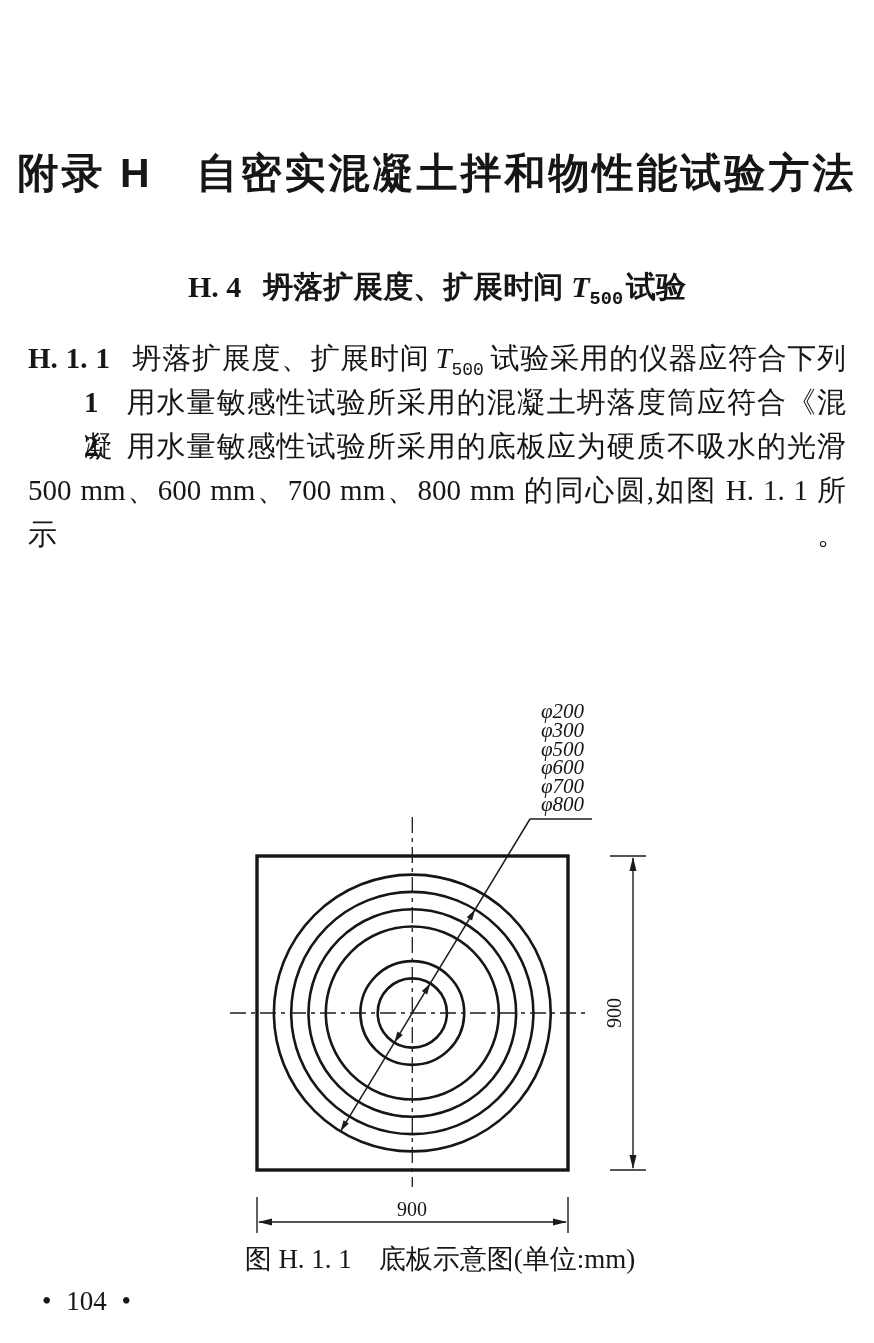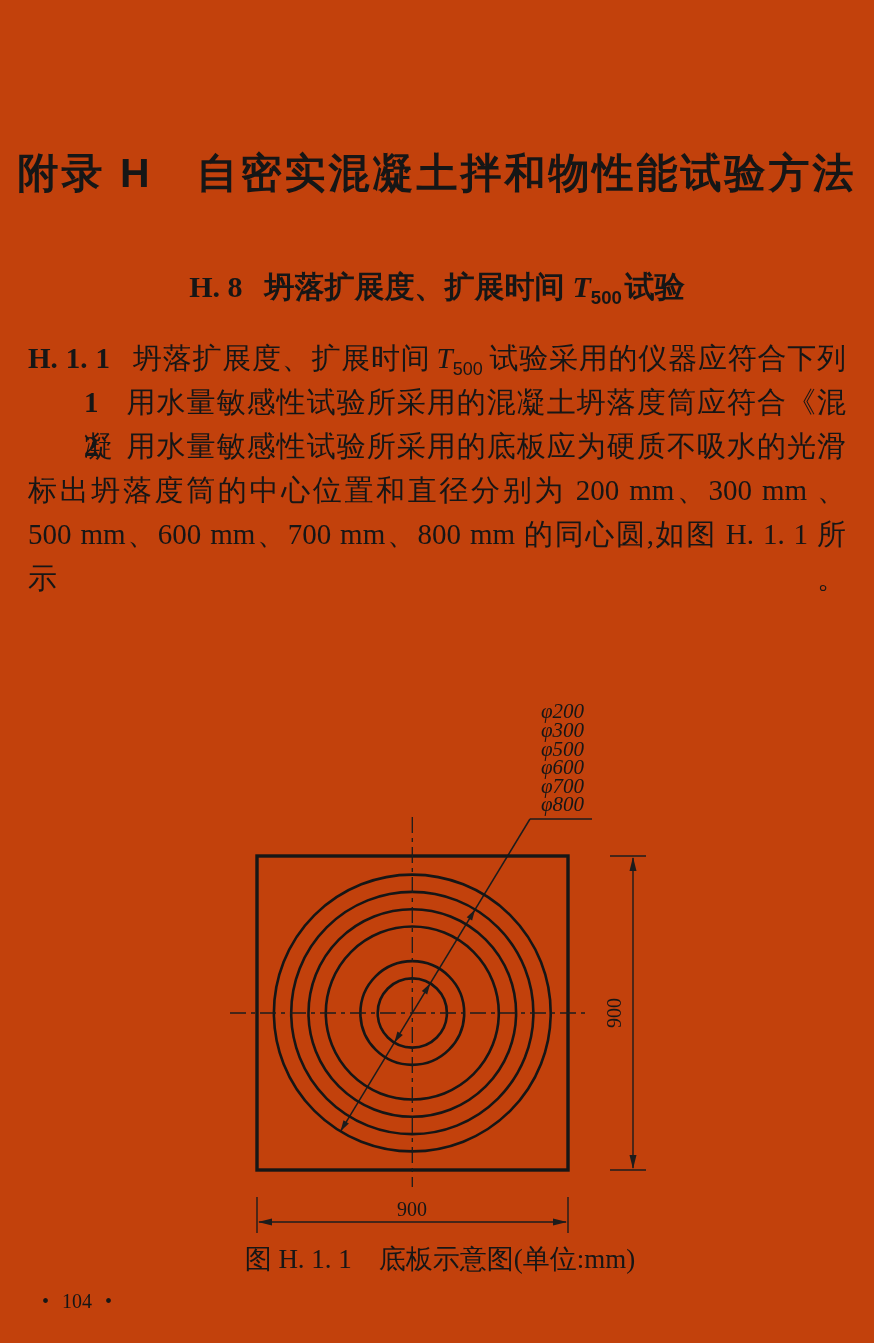--- a/index.html
+++ b/index.html
@@ -8,7 +8,7 @@
     width: 874px;
     height: 1343px;
     margin: 0 auto;
-    background: #c2410c;
+    background: #ffffff;
     color: #161616;
     font-family: "Liberation Serif", "DejaVu Serif", serif;
     overflow: hidden;

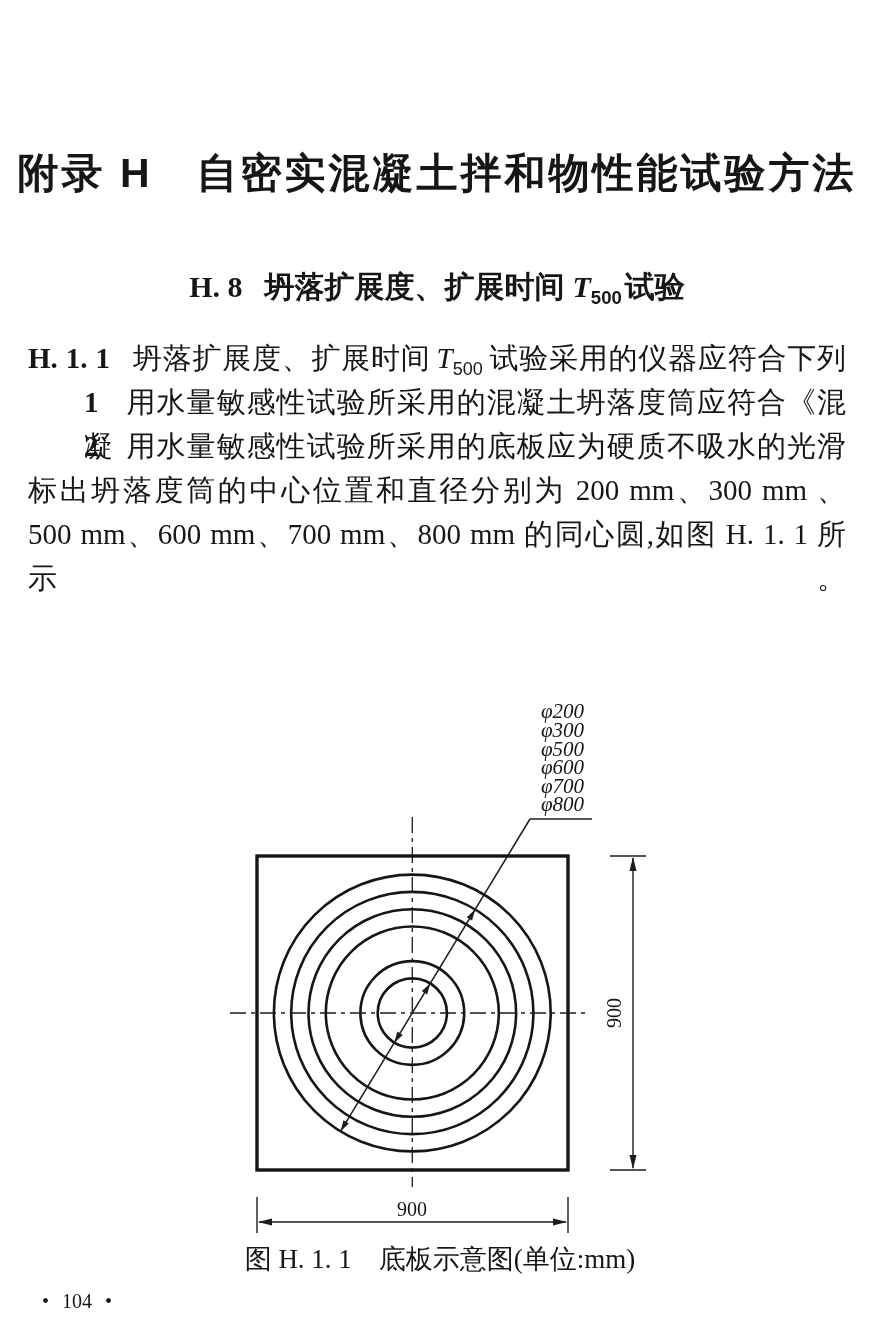--- a/index.html
+++ b/index.html
@@ -104,7 +104,7 @@
   <div class="doc-title">附录 H　自密实混凝土拌和物性能试验方法</div>
 
   <div class="section-heading">
-    <span class="sec-num">H. 8</span><span>坍落扩展度、扩展时间</span><span class="sym-t">T</span><sub class="sym-sub">500</sub><span>试验</span>
+    <span class="sec-num">H. 4</span><span>坍落扩展度、扩展时间</span><span class="sym-t">T</span><sub class="sym-sub">500</sub><span>试验</span>
   </div>
 
   <div class="body-text">

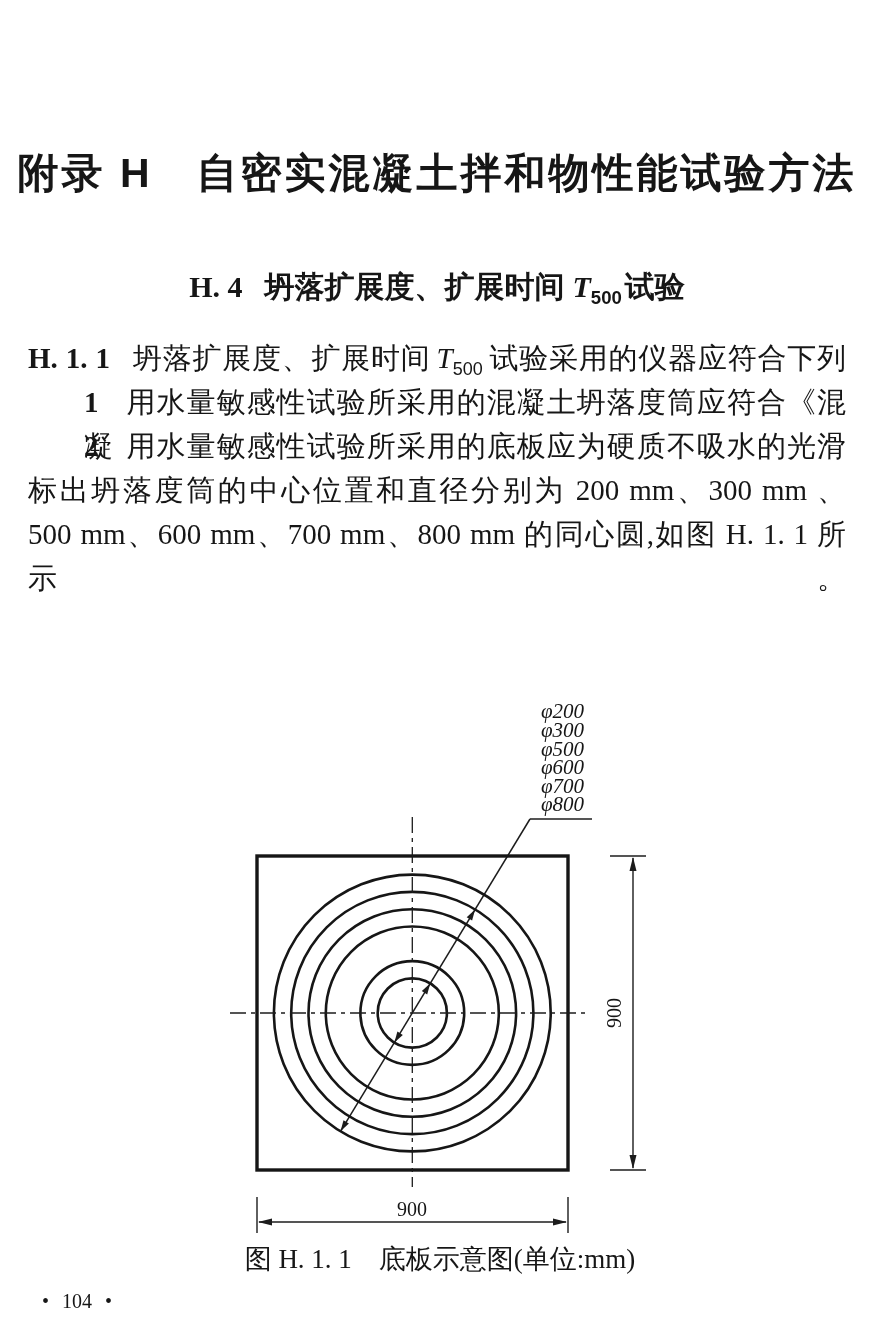--- a/index.html
+++ b/index.html
@@ -43,7 +43,7 @@
     margin-left: 8px;
   }
   .sym-sub {
-    font-family: Liberation Sans, sans-serif;
+    font-family: Liberation Mono, monospace;
     font-size: 0.62em;
     margin-right: 3px;
   }

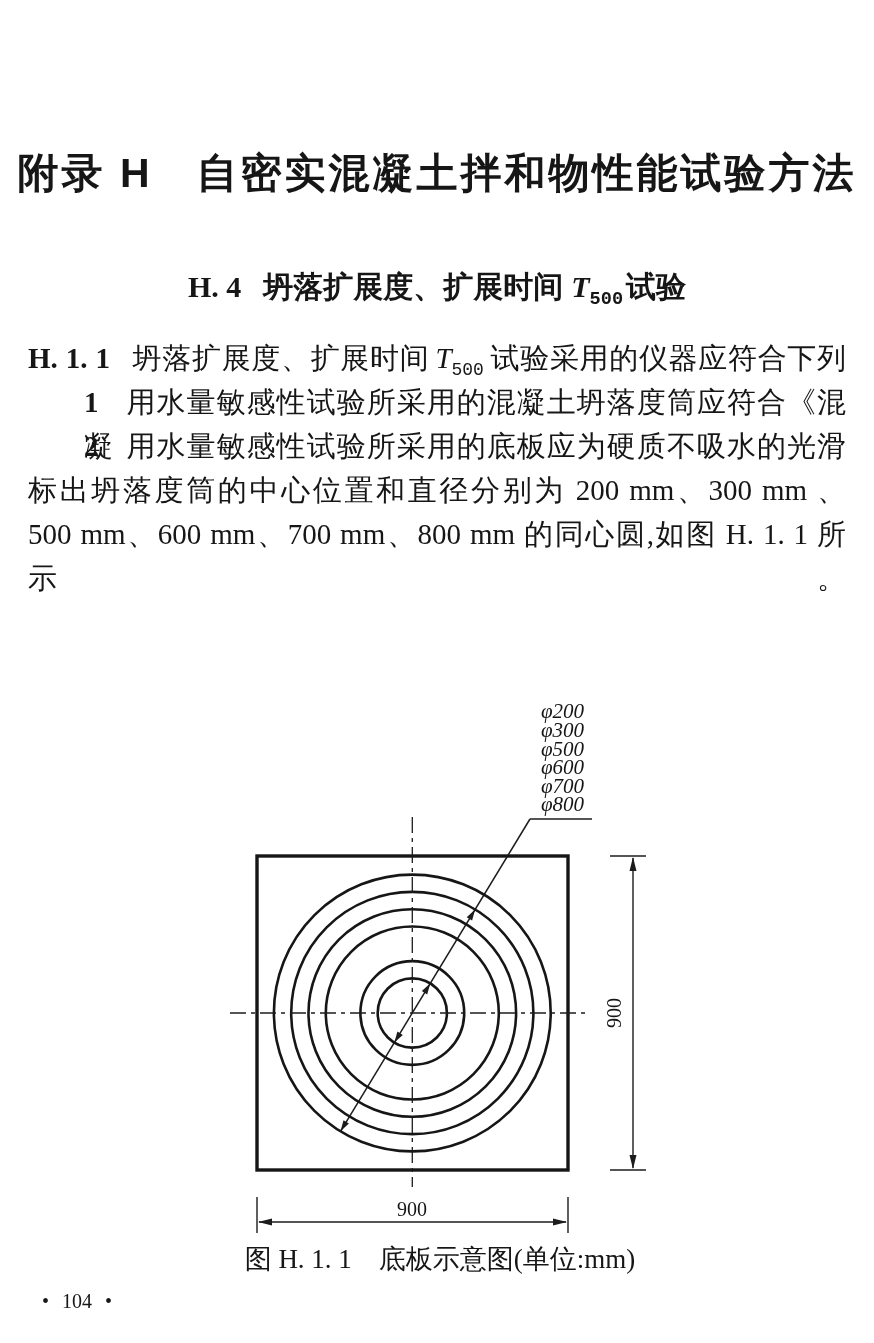--- a/index.html
+++ b/index.html
@@ -117,7 +117,6 @@
     <div class="line fill indent">
       <span class="item-num">2</span><span>用水量敏感性试验所采用的底板应为硬质不吸水的光滑</span>
     </div>
-    <div class="line fill">标出坍落度筒的中心位置和直径分别为 200 mm、300 mm 、</div>
     <div class="line fill">500 mm、600 mm、700 mm、800 mm 的同心圆,如图 H. 1. 1 所示。</div>
   </div>
 

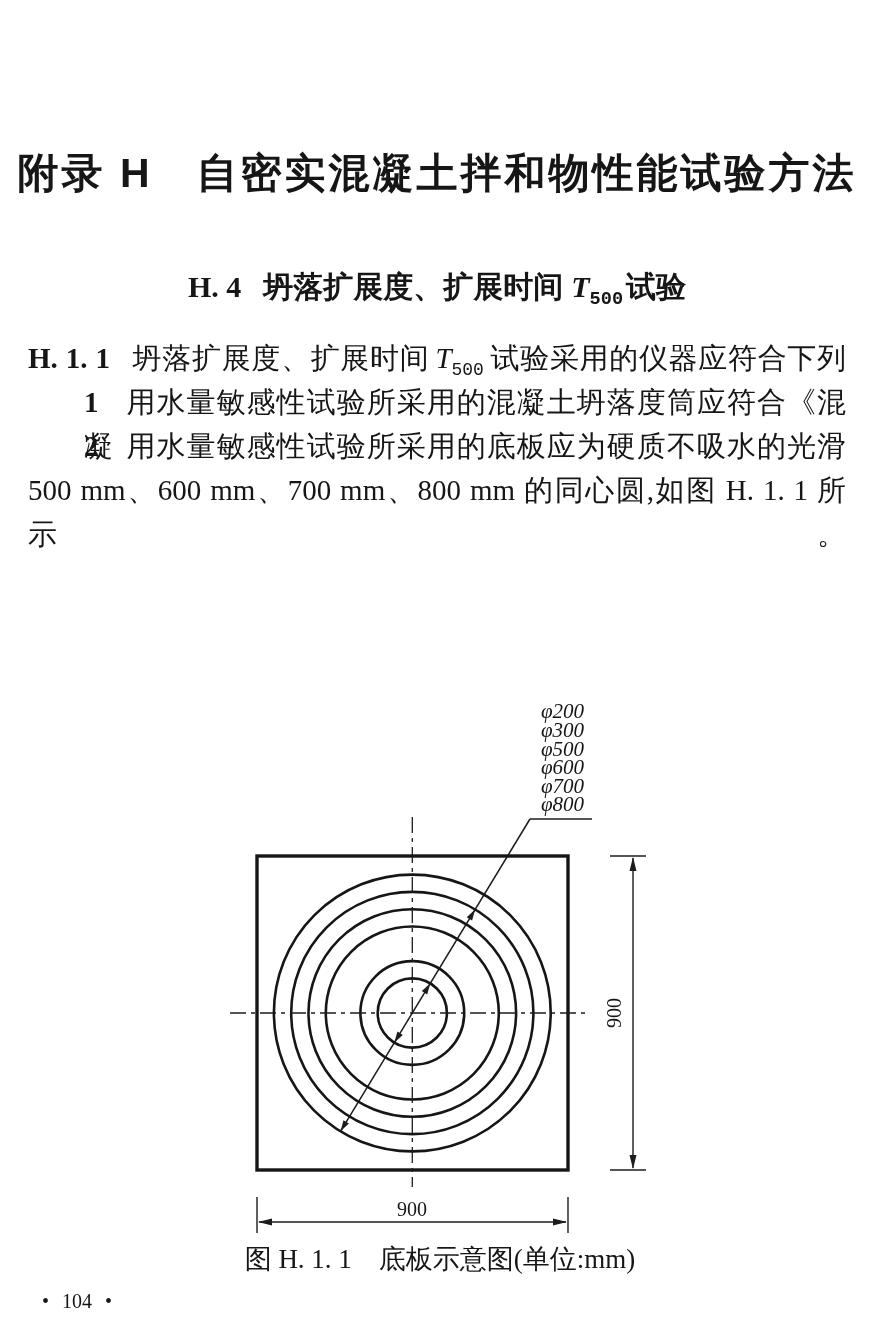--- a/index.html
+++ b/index.html
@@ -91,7 +91,7 @@
   .page-number {
     position: absolute;
     left: 42px; top: 1284px;
-    font-size: 20px;
+    font-size: 27px;
     line-height: 34px;
     word-spacing: 8px;
   }

